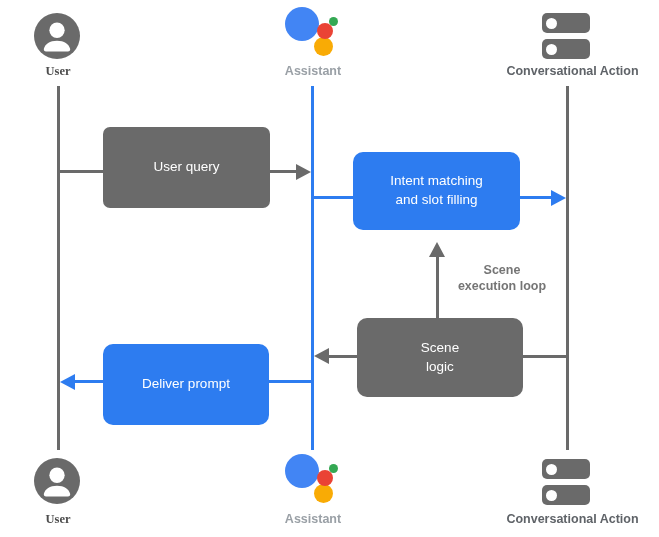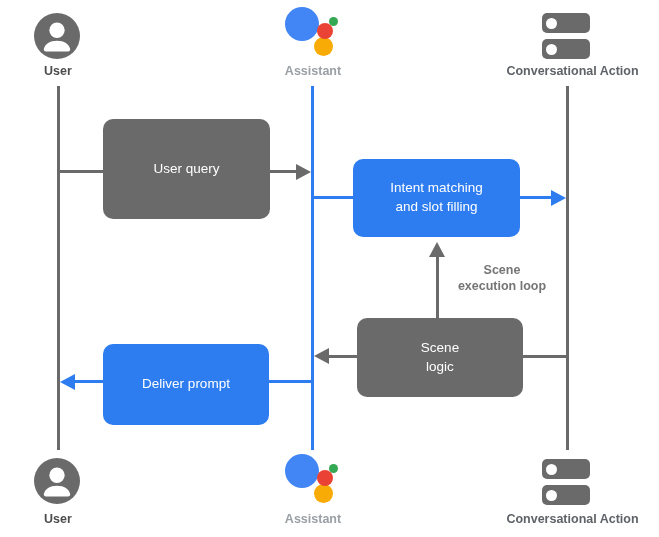--- a/index.html
+++ b/index.html
@@ -68,7 +68,7 @@
 
   
   .actor-label{position:absolute;text-align:center;font-size:12.5px;font-weight:bold;z-index:2;}
-  .actor-label.dark{color:var(--label_dark);}
+  .actor-label.dark{color:var(--label_dark);font-family:Liberation Serif, serif;}
   .actor-label.light{color:var(--label_light);}
   .actor-label.medium{color:var(--label_medium);}
   .lbl-user-top{left:0;top:64px;width:116px;}

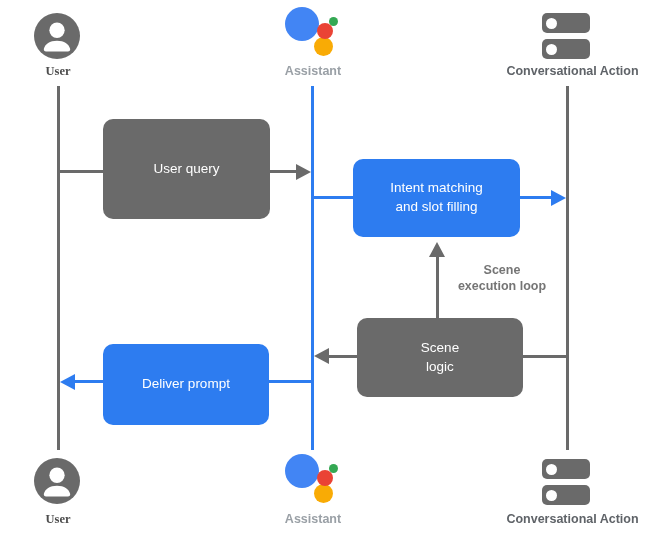--- a/index.html
+++ b/index.html
@@ -33,7 +33,7 @@
            color:#fff;font-size:13.5px;line-height:1.4;text-align:center;white-space:pre-line;}
   .flowbox.gray{background:var(--box_gray);}
   .flowbox.blue{background:var(--flow_blue);}
-  .bx-user-query{left:103px;top:119px;width:167px;height:100px;}
+  .bx-user-query{left:103px;top:127px;width:167px;height:81px;border-radius:7px;}
   .bx-intent{left:353px;top:159px;width:167px;height:78px;}
   .bx-scene-logic{left:357px;top:318px;width:166px;height:79px;}
   .bx-deliver{left:103px;top:344px;width:166px;height:81px;}

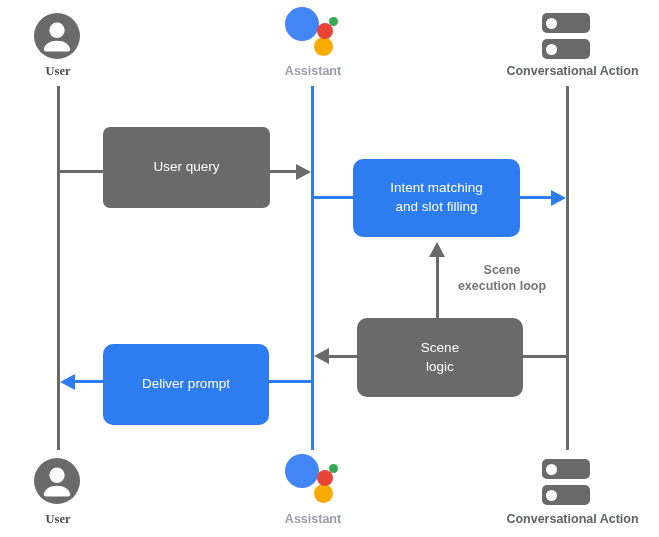--- a/index.html
+++ b/index.html
@@ -34,7 +34,7 @@
   .flowbox.gray{background:var(--box_gray);}
   .flowbox.blue{background:var(--flow_blue);}
   .bx-user-query{left:103px;top:127px;width:167px;height:81px;border-radius:7px;}
-  .bx-intent{left:353px;top:159px;width:167px;height:78px;}
+  .bx-intent{left:353px;top:152px;width:167px;height:78px;}
   .bx-scene-logic{left:357px;top:318px;width:166px;height:79px;}
   .bx-deliver{left:103px;top:344px;width:166px;height:81px;}
 

